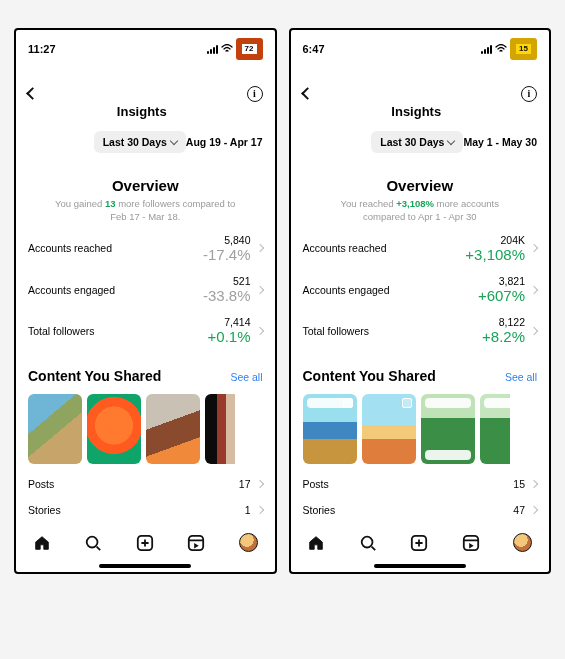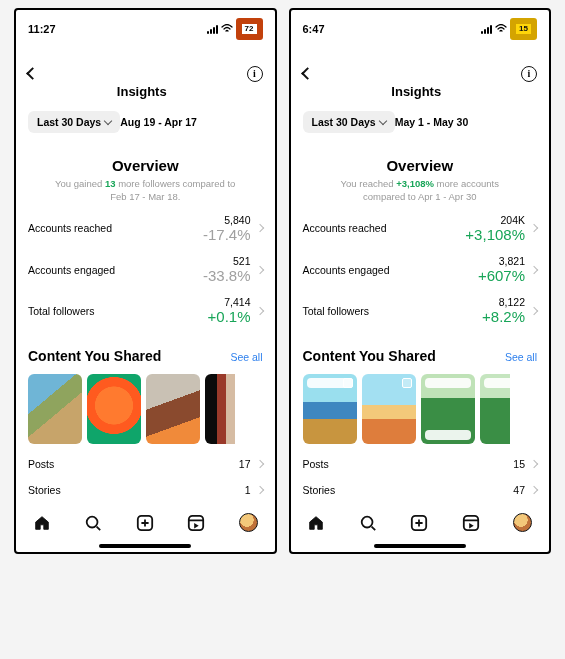--- a/index.html
+++ b/index.html
@@ -4,7 +4,7 @@
 <style>
   *{box-sizing:border-box;margin:0;padding:0;font-family:-apple-system,"Helvetica Neue",Arial,sans-serif;}
   body{background:#f4f4f4;width:565px;height:659px;overflow:hidden;}
-  .shot-pair{display:flex;gap:12px;padding:8px 14px;}
+  .shot-pair{display:flex;gap:12px;padding:28px 14px;}
   .phone{flex:1;background:#fff;border:2px solid #000;border-radius:4px;height:546px;overflow:hidden;display:flex;flex-direction:column;}
   .statusbar{display:flex;justify-content:space-between;align-items:center;padding:8px 12px 4px;font-size:11px;font-weight:600;}
   .sb-right{display:flex;align-items:center;gap:3px;}

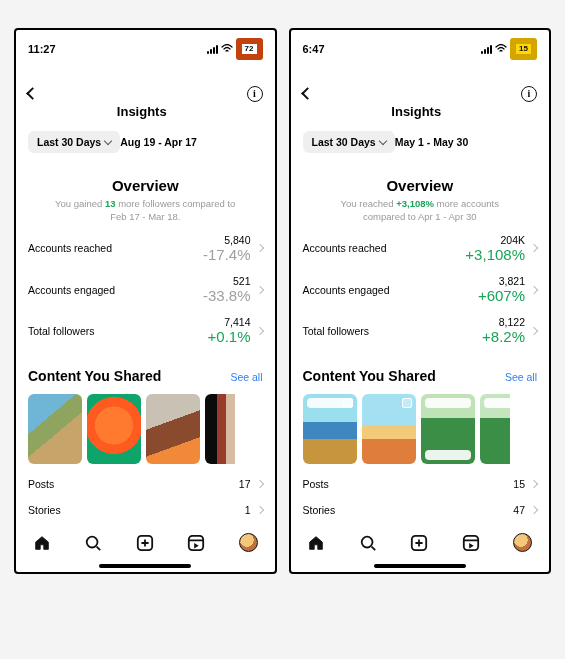--- a/index.html
+++ b/index.html
@@ -18,7 +18,7 @@
   .nav-title{font-size:13px;font-weight:700;margin-top:36px;}
   .chev-l{width:9px;height:9px;border-left:2px solid #111;border-bottom:2px solid #111;transform:rotate(45deg);}
   .info-ico{width:16px;height:16px;border:1.5px solid #111;border-radius:50%;display:flex;align-items:center;justify-content:center;font-size:10px;font-weight:600;font-family:Georgia,serif;}
-  .rangebar{display:flex;align-items:center;justify-content:flex-start;padding:6px 12px 2px;}
+  .rangebar{display:flex;align-items:center;justify-content:flex-end;padding:6px 12px 2px;}
   .pill{background:#efefef;border-radius:6px;padding:5px 9px;font-size:10.5px;font-weight:600;display:flex;align-items:center;gap:4px;}
   .pill .caret{width:6px;height:6px;border-right:1.5px solid #555;border-bottom:1.5px solid #555;transform:rotate(45deg);margin-top:-2px;}
   .daterange{font-size:10.5px;font-weight:600;}

